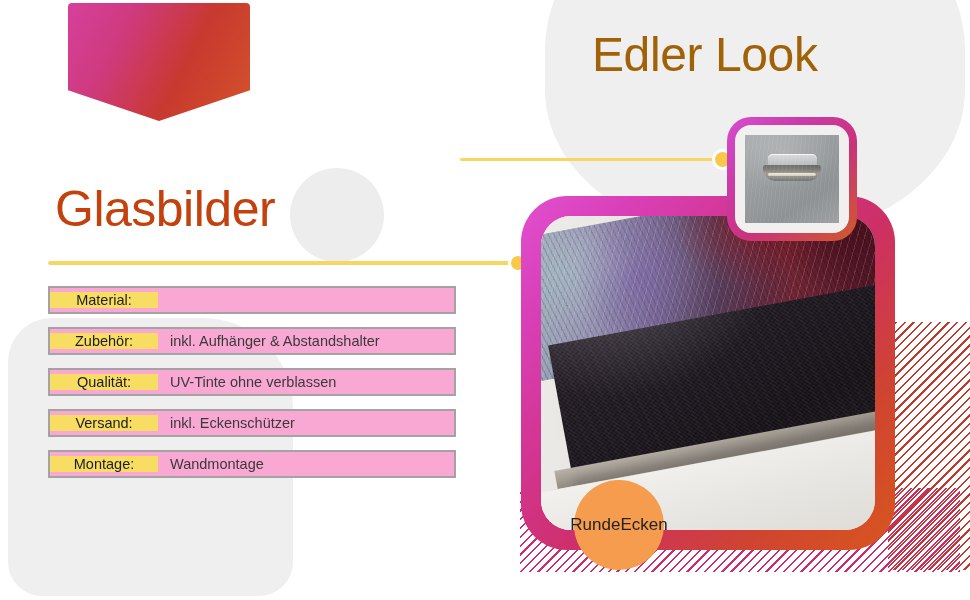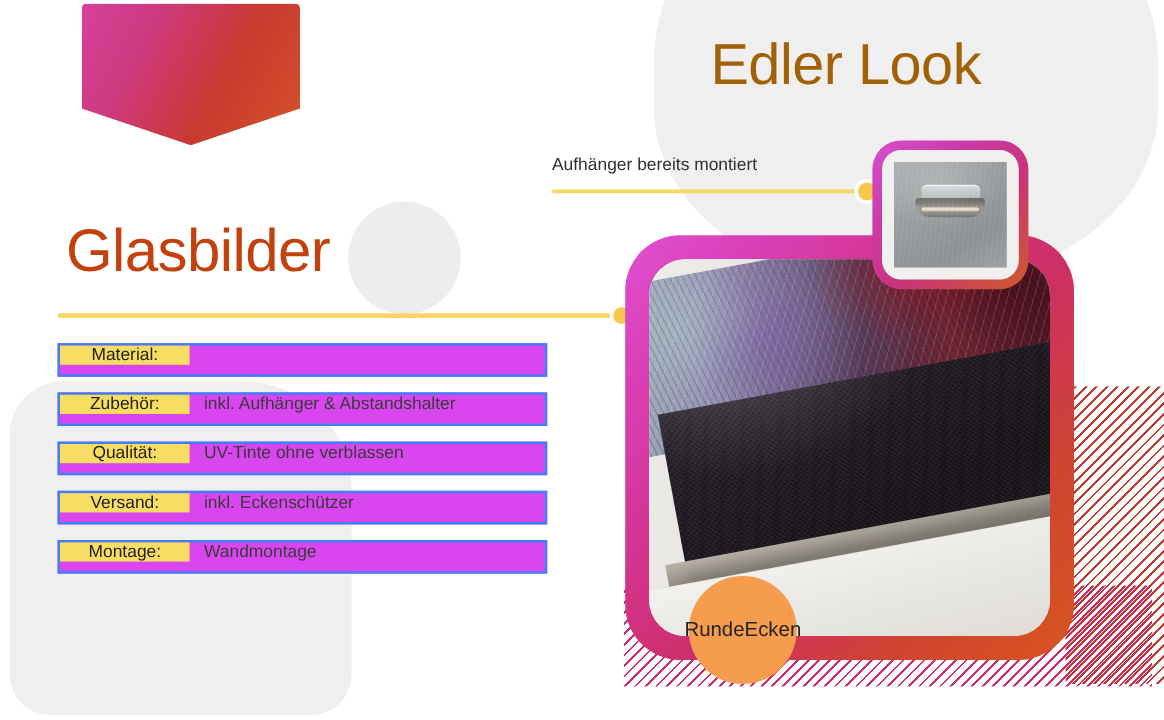--- a/index.html
+++ b/index.html
@@ -298,7 +298,6 @@
   </div>
 
   <div class="callout">
-    <div class="callout-text">Aufhänger bereits montiert</div>
     <div class="callout-line"></div>
     <div class="callout-dot"></div>
   </div>

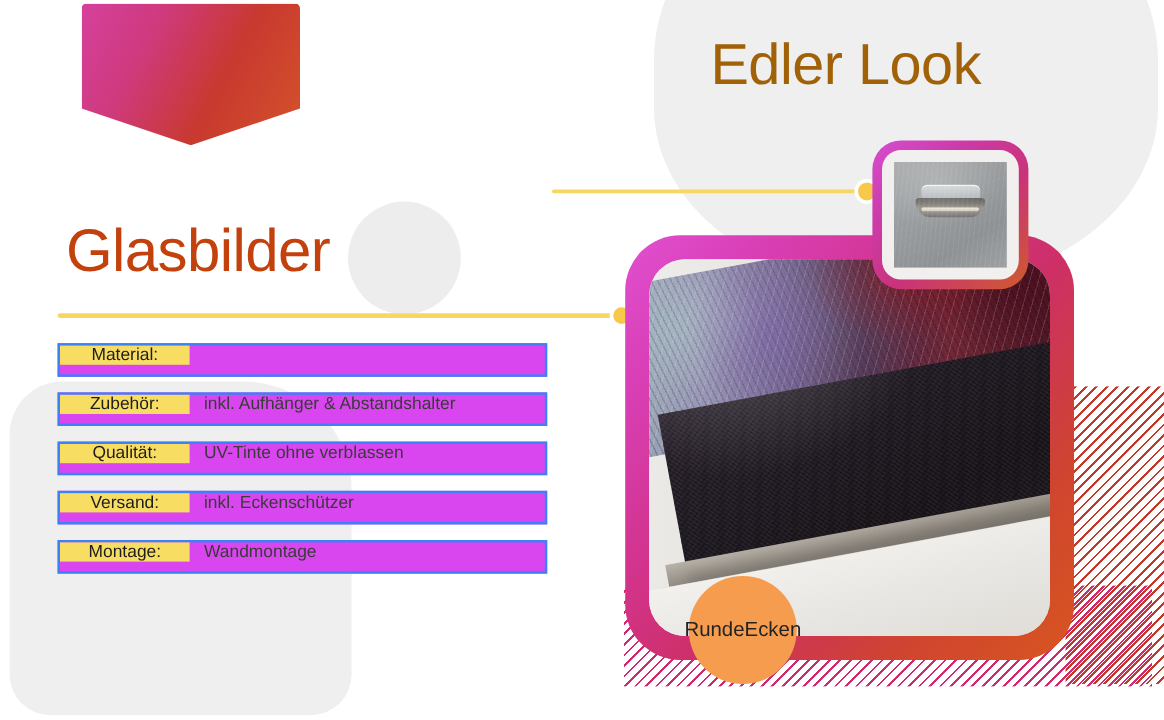--- a/index.html
+++ b/index.html
@@ -79,8 +79,8 @@
   
   .spec-table { position:absolute; left:48px; top:286px; width:408px; }
   .spec-row {
-    display:flex; align-items:flex-start; height:28px;
-    border:2px solid #3b82f6; margin-bottom:13px; background:#d946ef;
+    display:flex; align-items:center; height:28px;
+    border:2px solid #a3a3a3; margin-bottom:13px; background:#f9a8d4;
   }
   .spec-label {
     width:108px; flex:0 0 108px;

